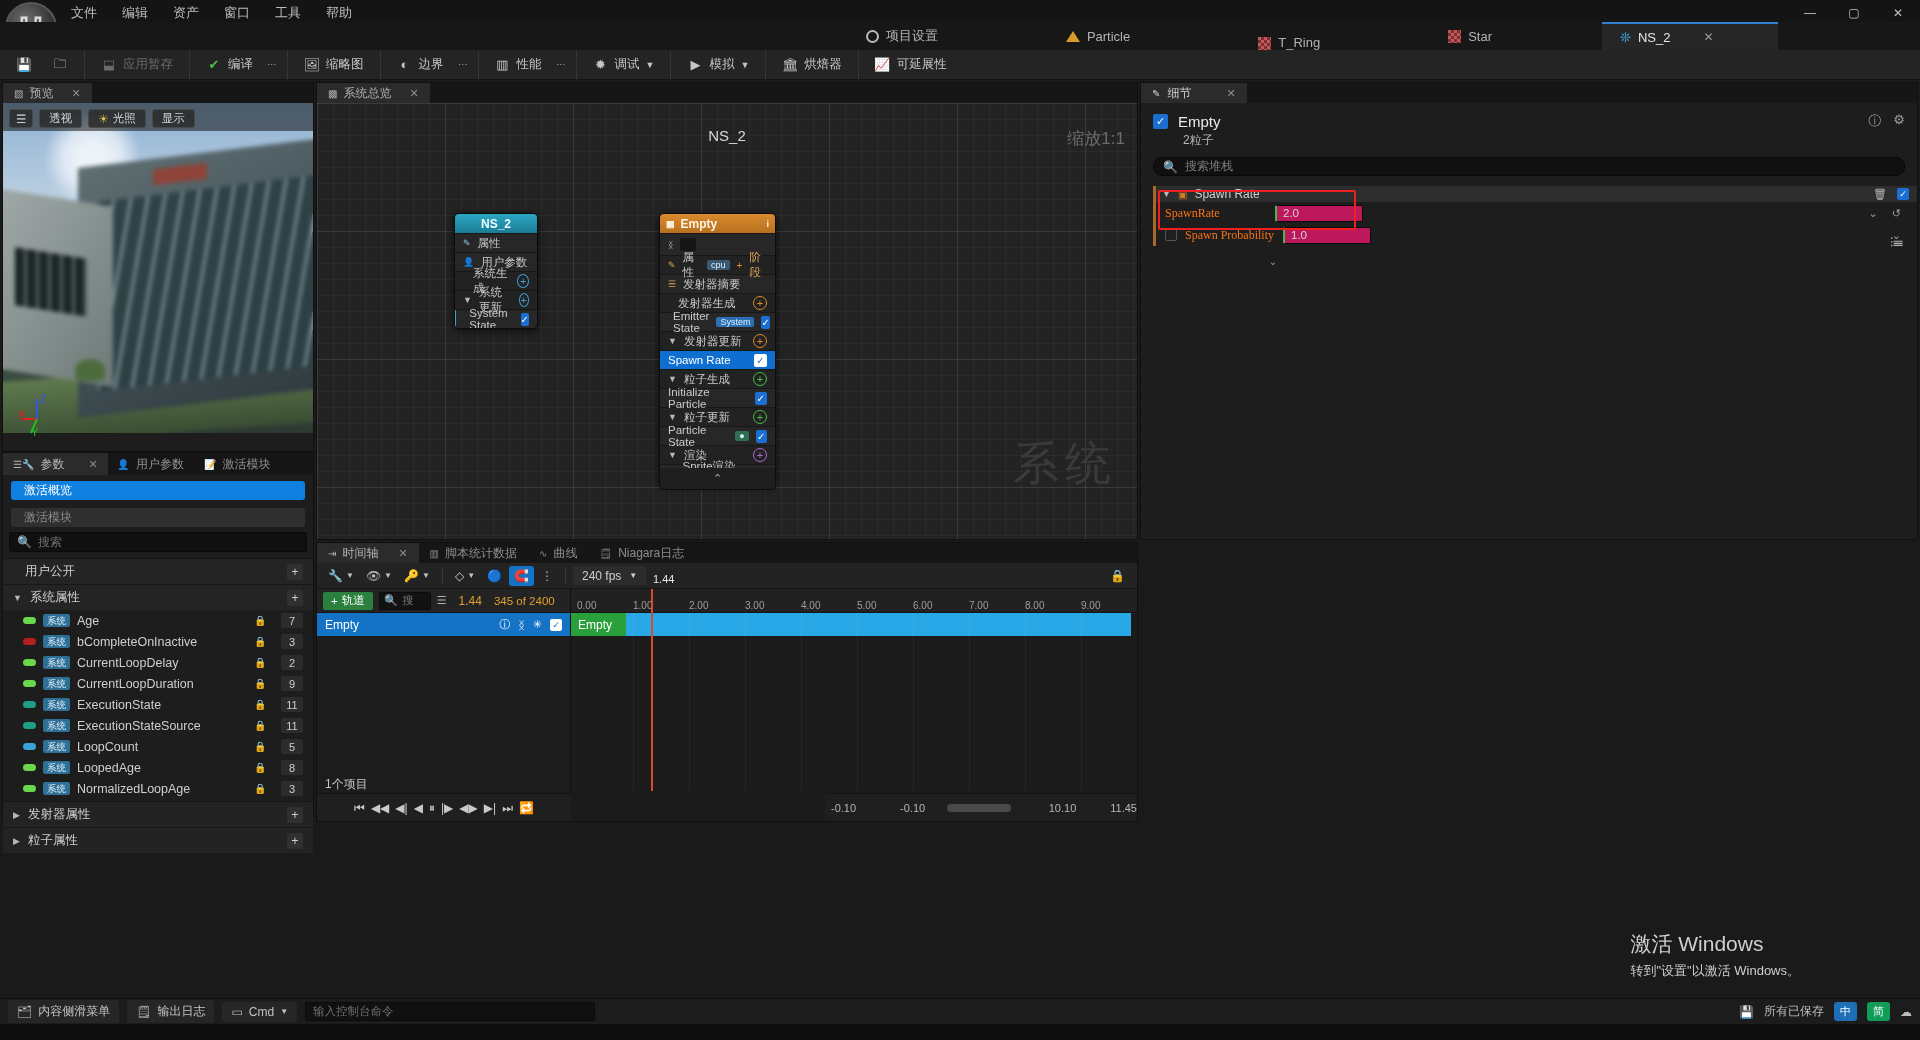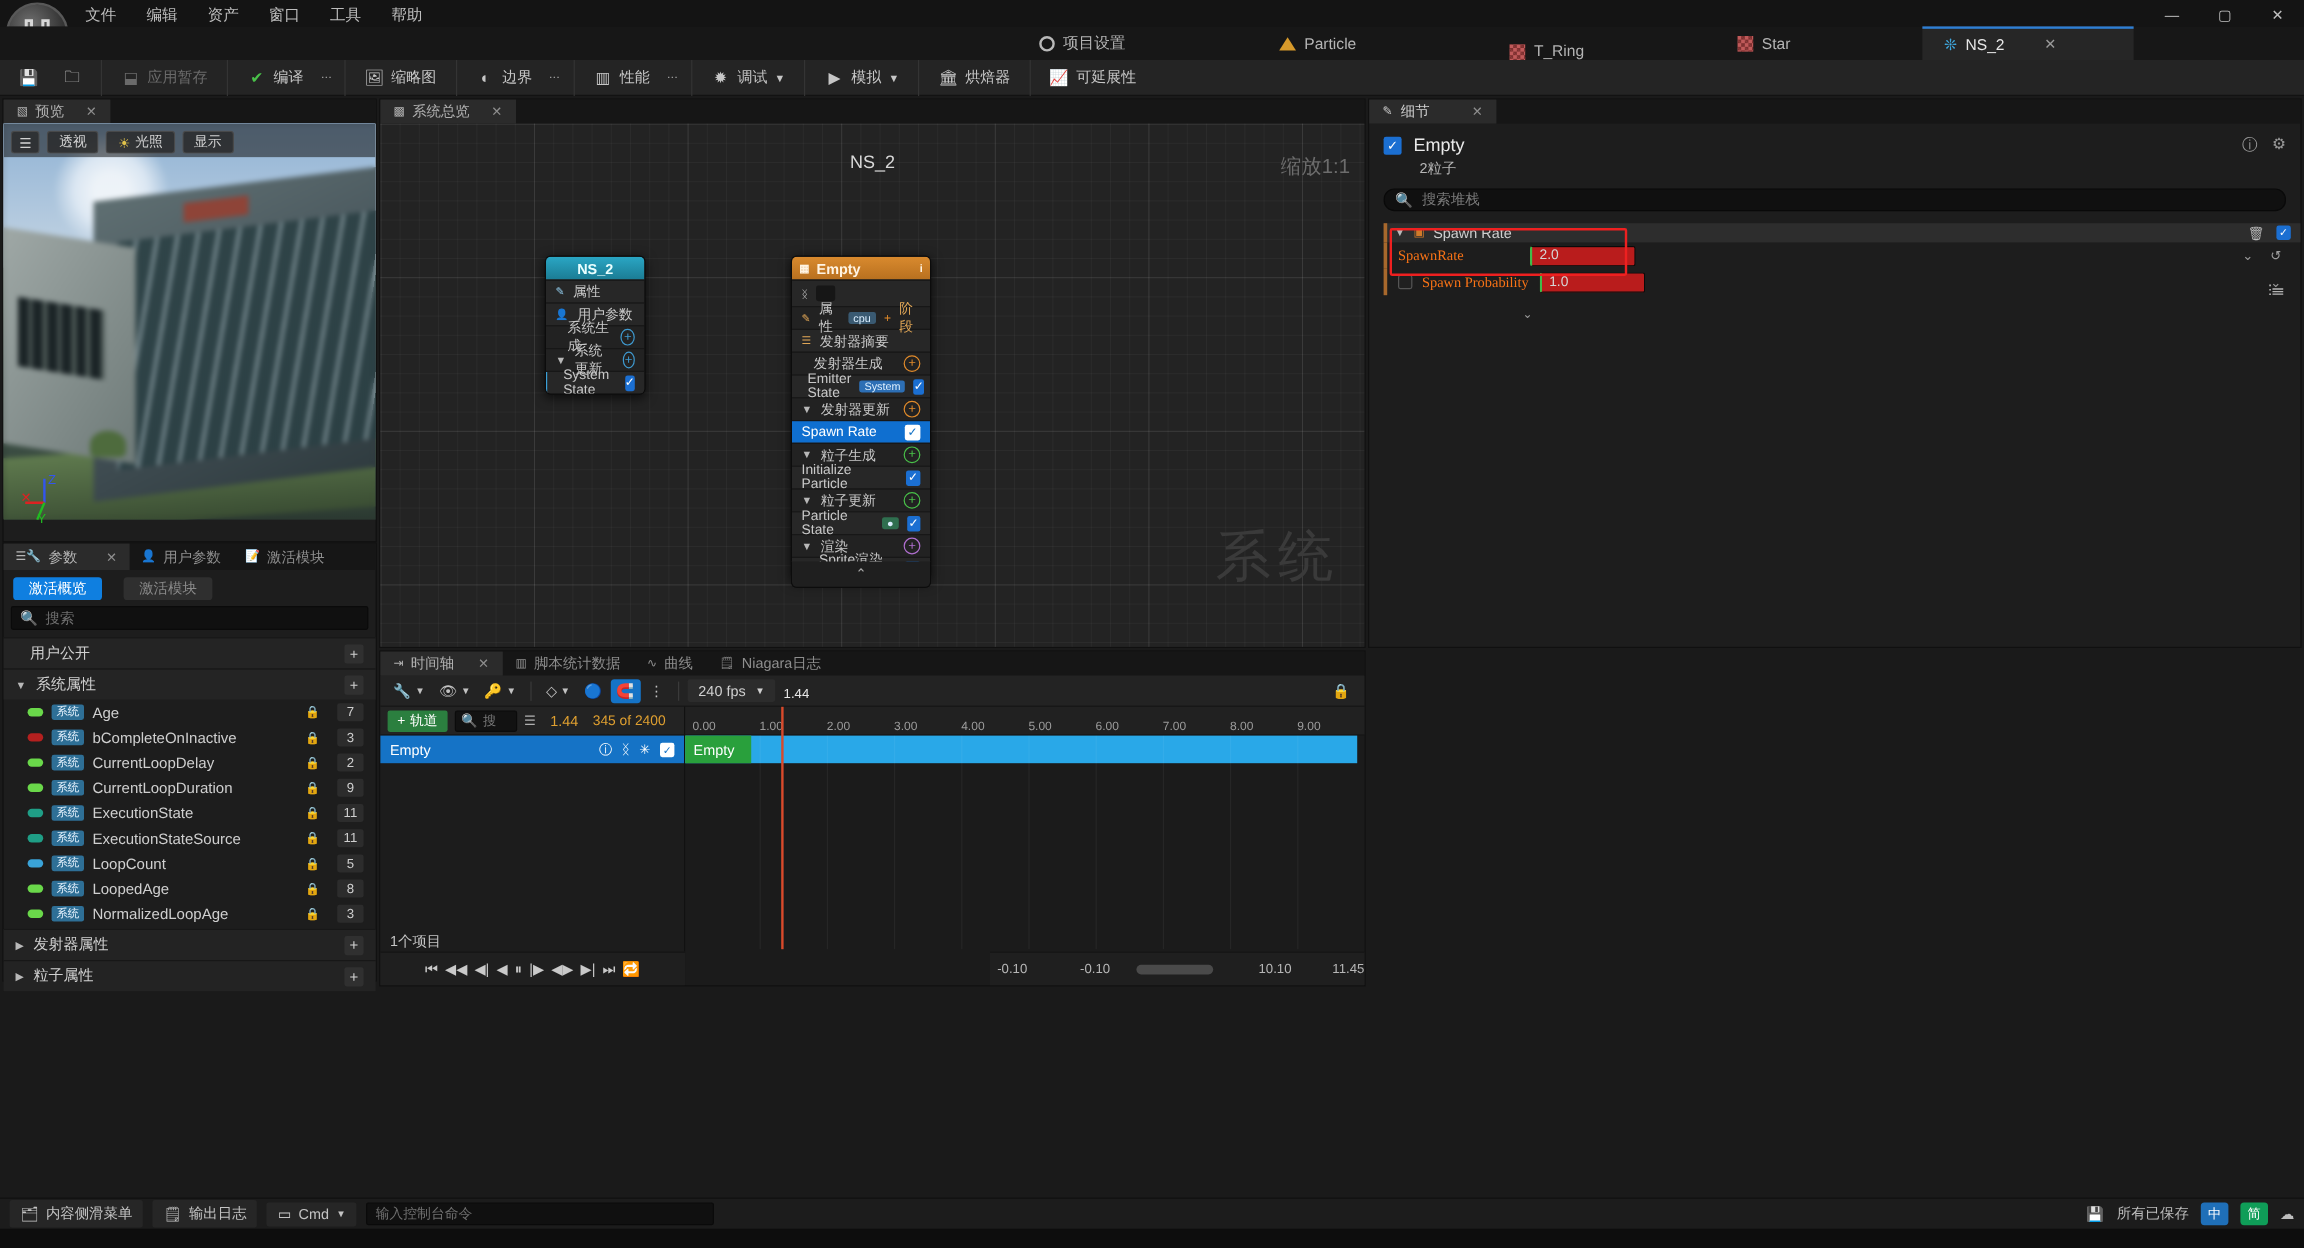--- a/index.html
+++ b/index.html
@@ -163,7 +163,7 @@
   .dt-modhdr .tools { margin-left:auto; display:flex; gap:10px; padding-right:8px; color:#b9b9b9; font-size:11px; }
   .dt-proprow { display:flex; align-items:center; height:22px; margin-left:12px; border-left:3px solid #a8682c; padding-left:9px; font-size:12px; }
   .dt-proplbl { width:110px; color:#f97316;font-family:Liberation Serif, serif; }
-  .dt-propval { flex:0 0 auto; width:88px; height:17px; background:#b91c1c; border:1px solid #0a0a0a; border-radius:2px;
+  .dt-propval { flex:0 0 auto; width:88px; height:17px; background:#be185d; border:1px solid #0a0a0a; border-radius:2px;
                 display:flex; align-items:center; padding:0 6px; font-size:11.5px; color:#d6d6d6; border-left:2px solid #3fbb4a; }
   .dt-propright { margin-left:auto; display:flex; gap:14px; padding-right:16px; color:#9d9d9d; font-size:11px; }
   .dt-small-chk { width:12px; height:12px; border:1px solid #555; background:#202020; border-radius:2px; margin-right:8px; }

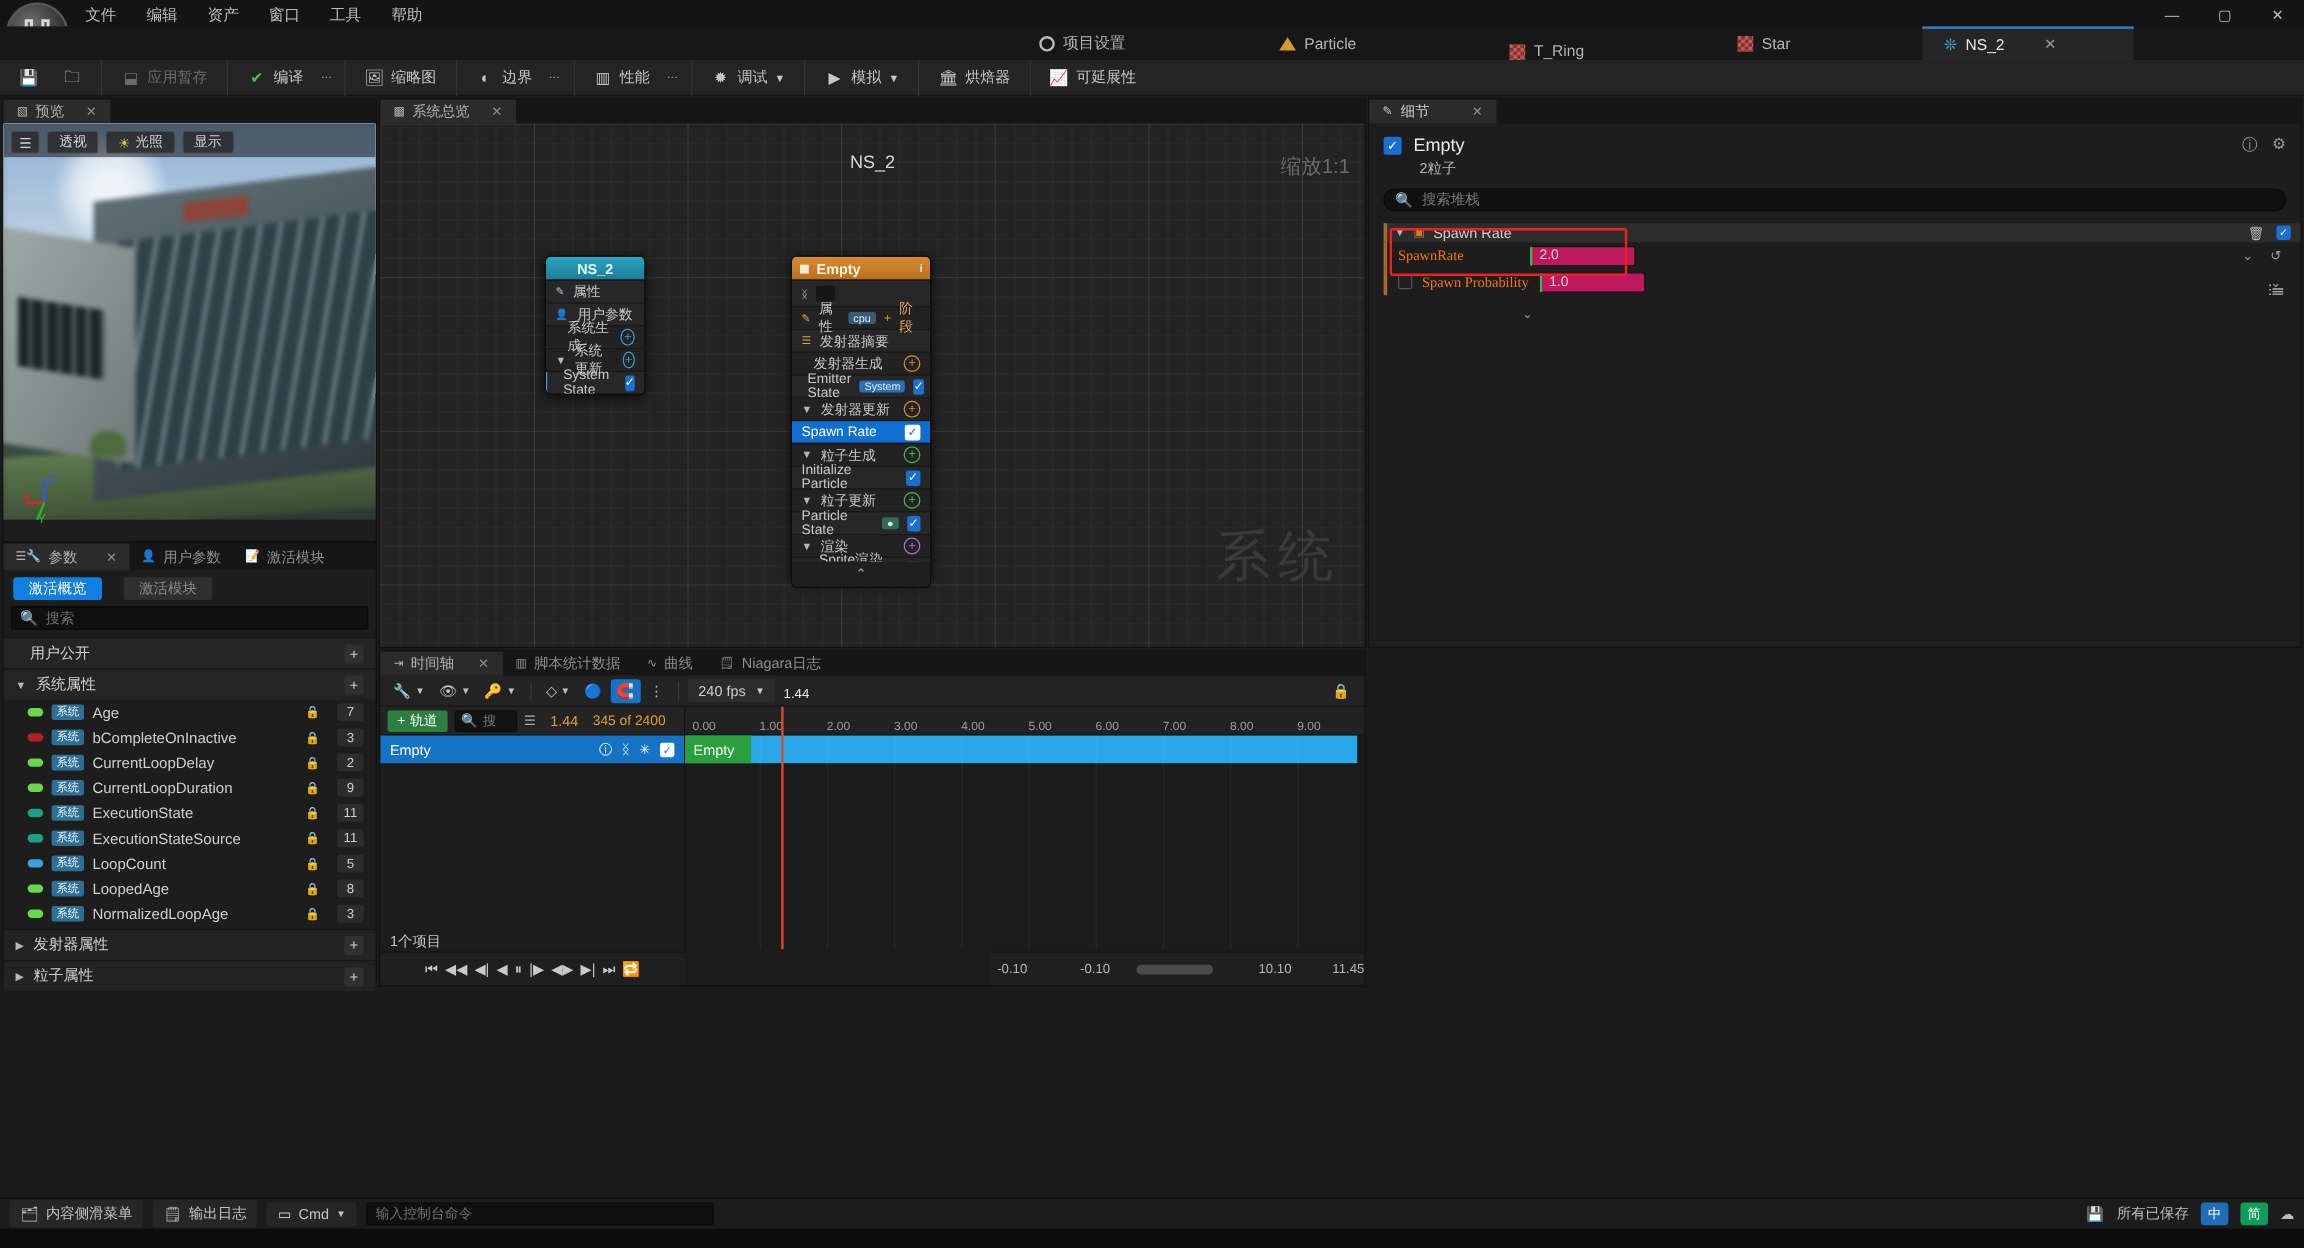--- a/index.html
+++ b/index.html
@@ -92,7 +92,7 @@
   .pm-tab { display:flex; align-items:center; gap:6px; padding:0 10px; font-size:12px; color:#b5b5b5; background:#2b2b2b; }
   .pm-tab.inactive { background:transparent; color:#8e8e8e; }
   .pm-tab .x { margin-left:18px; color:#8e8e8e; font-size:11px; }
-  .pm-toggles { display:flex; gap:18px; padding:6px 8px 5px 8px; }
+  .pm-toggles { display:flex; gap:8px; padding:6px 8px 5px 8px;flex-direction:column; }
   .pm-tg { height:19px; padding:0 13px; font-size:12px; border-radius:3px; display:flex; align-items:center; }
   .pm-tg.on { background:#0f7fe0; color:#fff; }
   .pm-tg.off { background:#2f2f2f; color:#8a8a8a; }

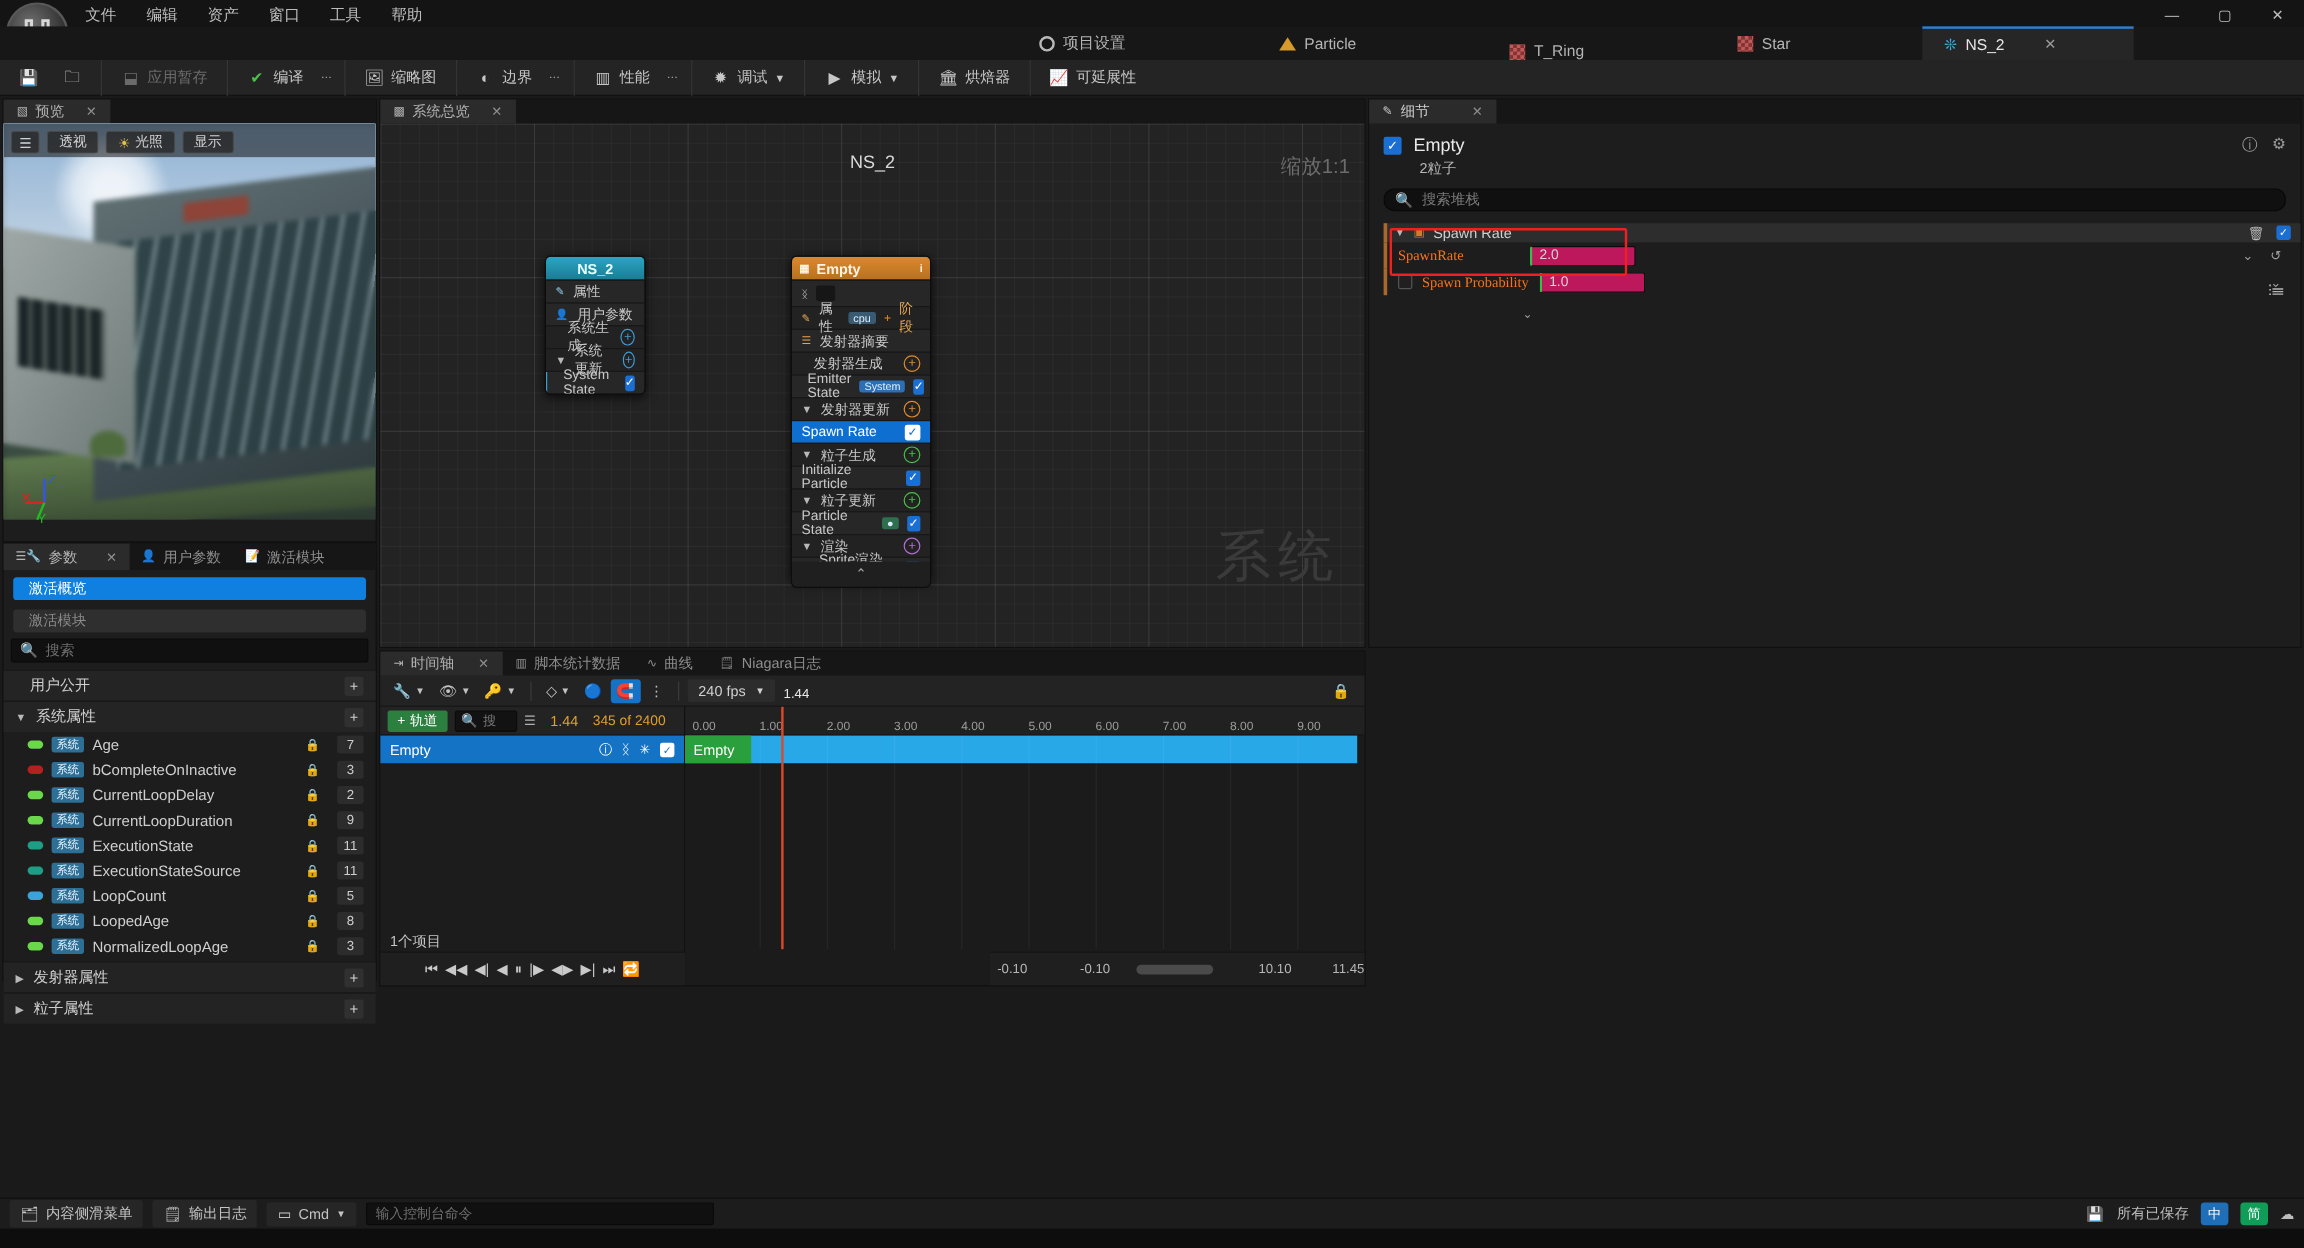--- a/index.html
+++ b/index.html
@@ -812,6 +812,10 @@
     </div>
   </div>
 
+  <div class="watermark">
+    <div class="wm1">激活 Windows</div>
+    <div class="wm2">转到"设置"以激活 Windows。</div>
+  </div>
 
   <div class="statusbar">
     <div class="sb-btn">

